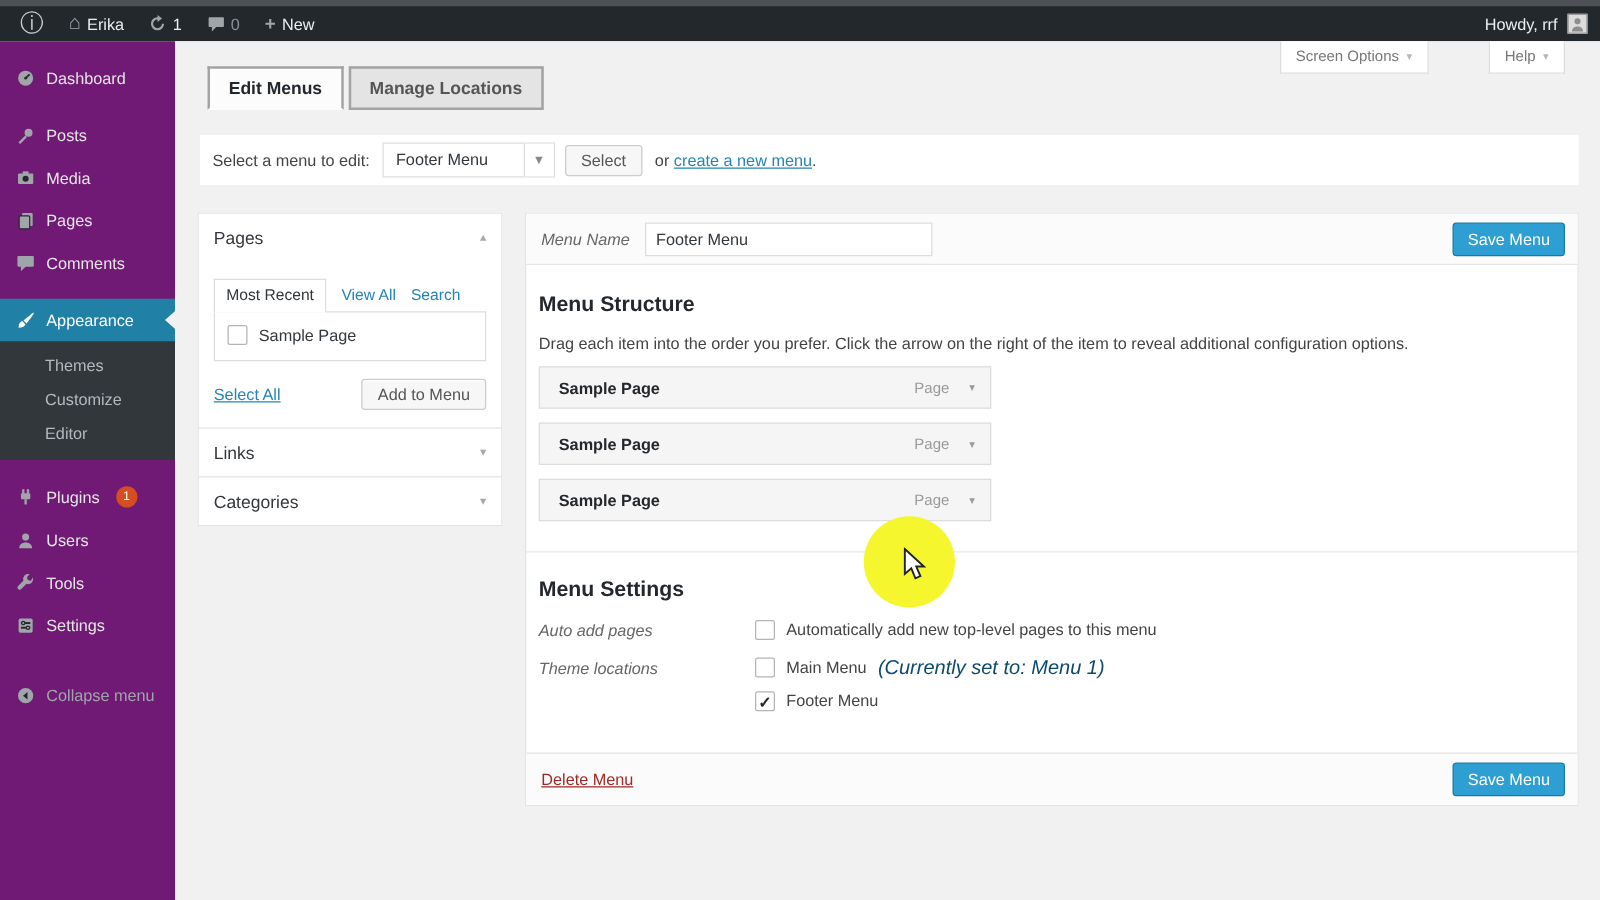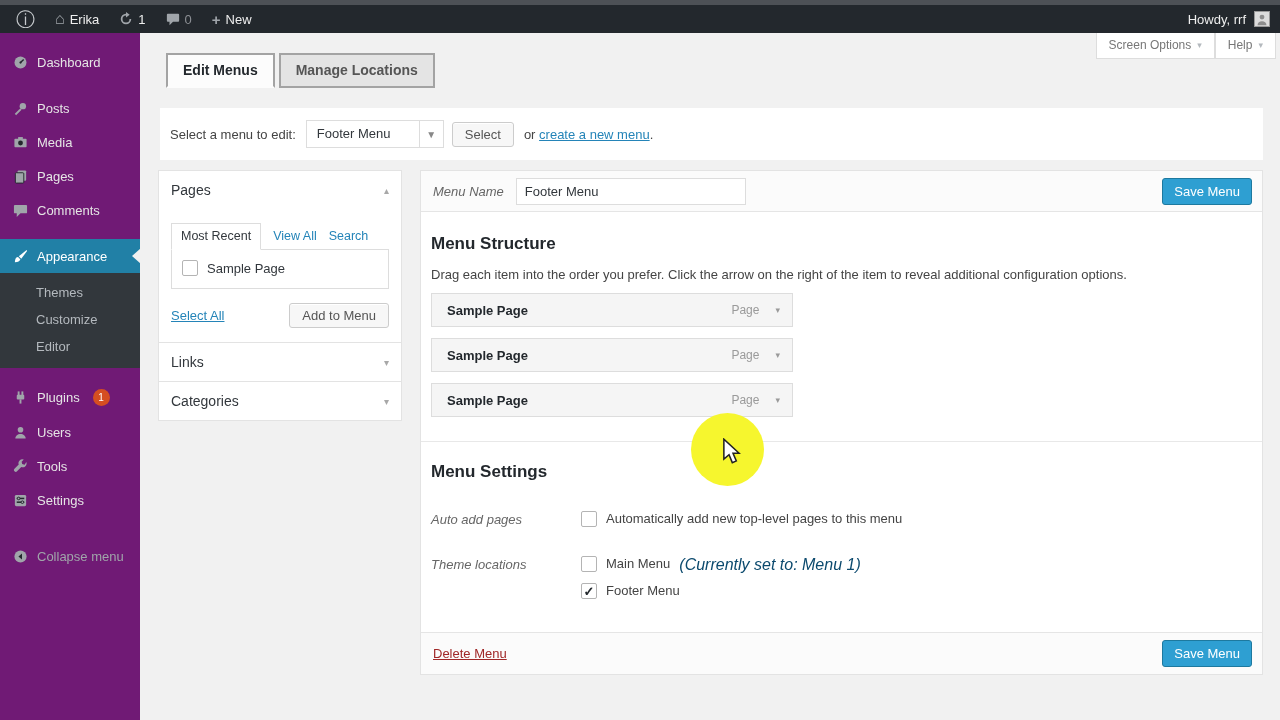--- a/index.html
+++ b/index.html
@@ -39,7 +39,7 @@
   
   .content { position:absolute; top:33px; left:140px; right:0; bottom:0; background:#f1f1f1; }
 
-  .screen-help { position:absolute; top:0; right:4px; display:flex; }
+  .screen-help { position:absolute; top:0; right:28px; display:flex;gap:48px; }
   .sh-btn { background:#fff; border:1px solid #ddd; border-top:none; padding:5px 12px 6px; font-size:12px;
     color:#777; display:flex; align-items:center; gap:6px; cursor:pointer; }
   .sh-caret { color:#b4b9be; font-size:9px; }

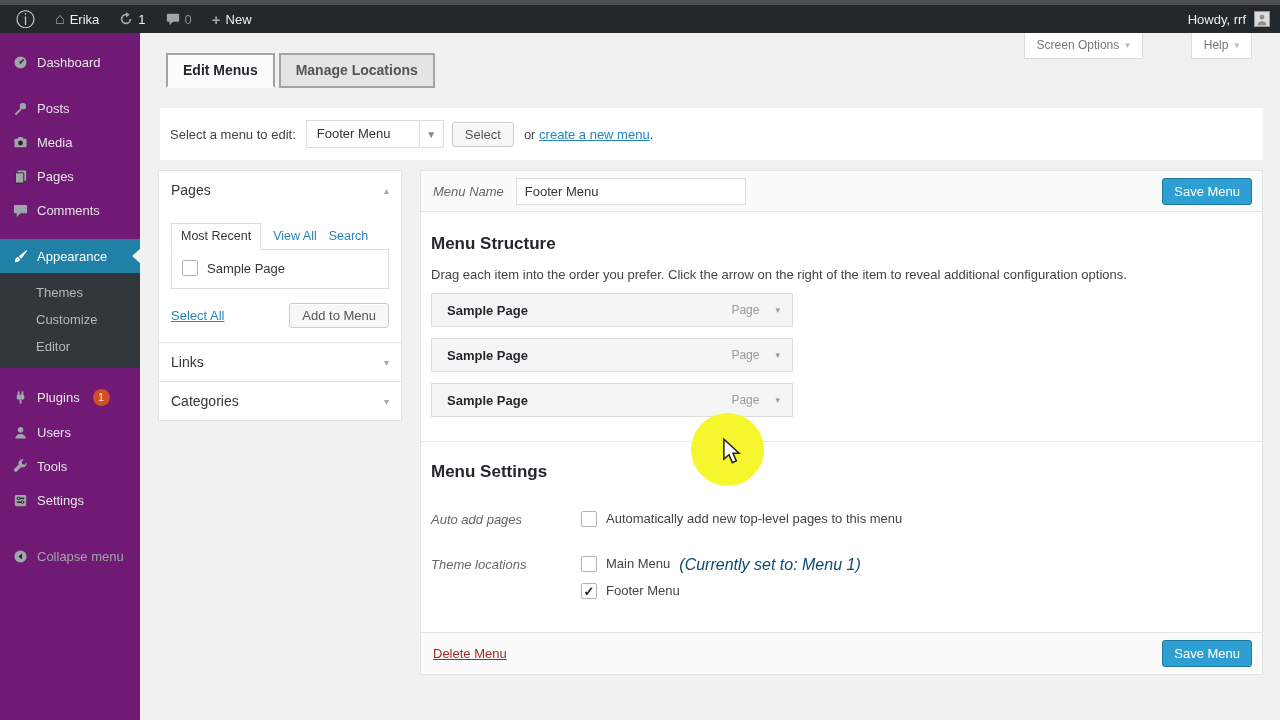--- a/index.html
+++ b/index.html
@@ -49,7 +49,7 @@
   .nav-tab.active { background:#fcfcfc; color:#23282d; border-bottom-color:#fcfcfc; }
   .nav-tab.inactive { background:#e4e4e4; color:#555; }
 
-  .manage-bar { position:absolute; top:75px; left:20px; right:17px; height:52px; background:#fff;
+  .manage-bar { position:absolute; top:75px; left:20px; right:17px; height:40px; background:#fff;
     display:flex; align-items:center; padding-left:10px; font-size:13px; color:#444; }
   .select-box { display:inline-flex; align-items:stretch; border:1px solid #ddd; background:#fff; height:28px; margin-left:10px; cursor:pointer; }
   .select-value { padding:5px 10px; width:112px; font-size:13px; color:#32373c; }

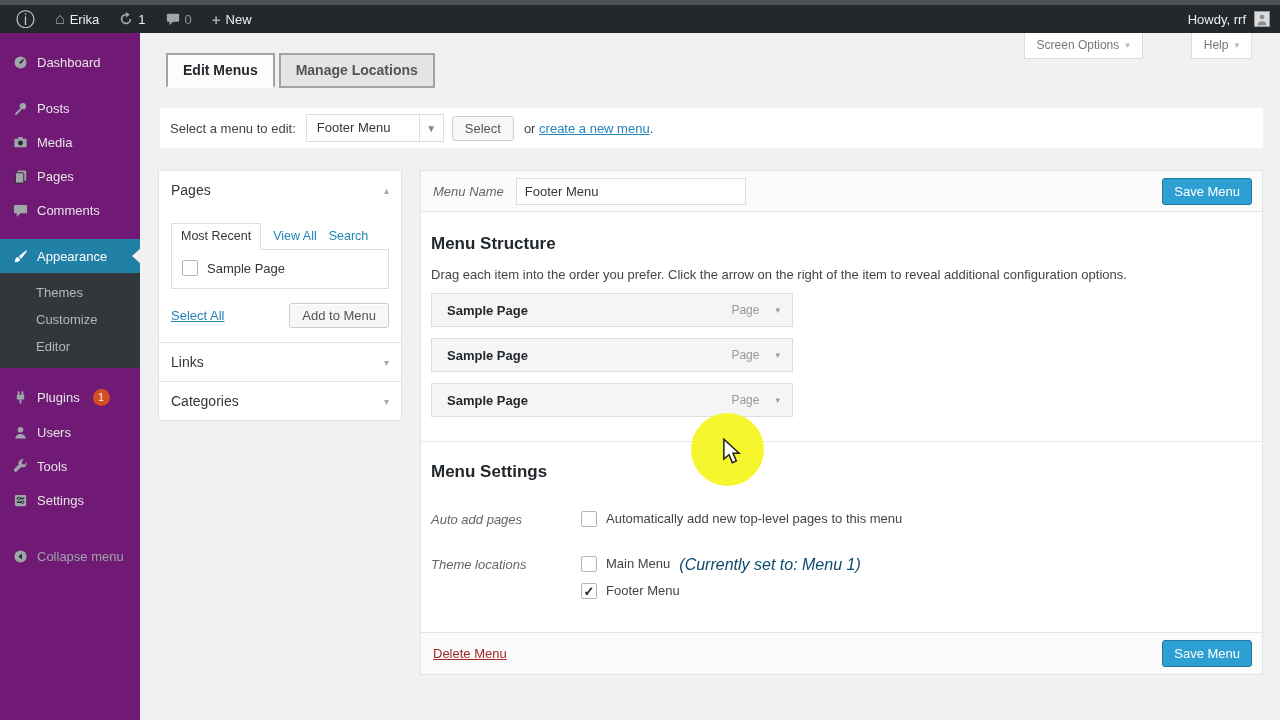--- a/index.html
+++ b/index.html
@@ -94,7 +94,7 @@
   .mib-caret { font-size:9px; color:#9a9a9a; margin-left:16px; cursor:pointer; }
   .settings-divider { border-top:1px solid #e8e8e8; margin:24px -10px 0; }
   .settings-block { padding-top:14px; }
-  .setting-row { display:flex; margin-top:29px; }
+  .setting-row { display:flex; margin-top:14px;gap:23px; }
   .setting-label { width:150px; font-style:italic; color:#666; font-size:13px; padding-top:1px; }
   .setting-control { font-size:13px; color:#444; }
   .loc-row { display:flex; align-items:flex-start; gap:9px; margin-bottom:9px; }

